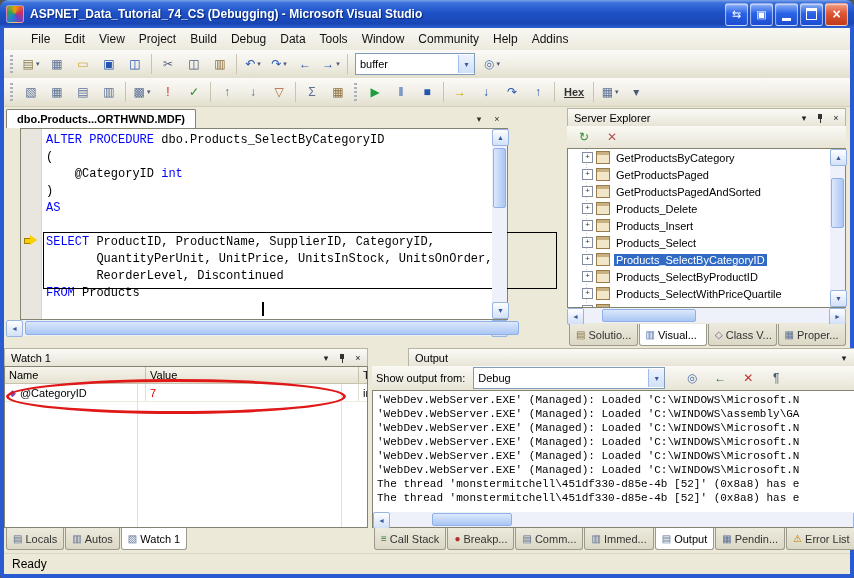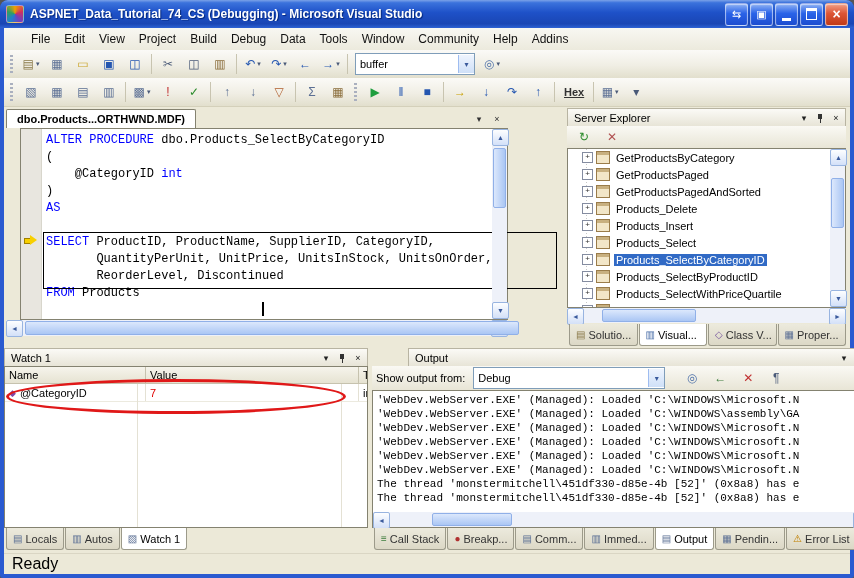--- a/index.html
+++ b/index.html
@@ -127,7 +127,7 @@
   .o-tabs{position:absolute;left:0;right:0;bottom:0;height:22px;display:flex;gap:1px;padding-left:2px;}
   
   .status{position:absolute;left:4px;right:4px;bottom:4px;height:20px;background:#ece9d8;display:flex;align-items:center;
-    padding-left:8px;font-size:16px;border-top:1px solid #dad6c4;}
+    padding-left:8px;font-size:12px;border-top:1px solid #dad6c4;}
 </style>
 </head>
 <body>

